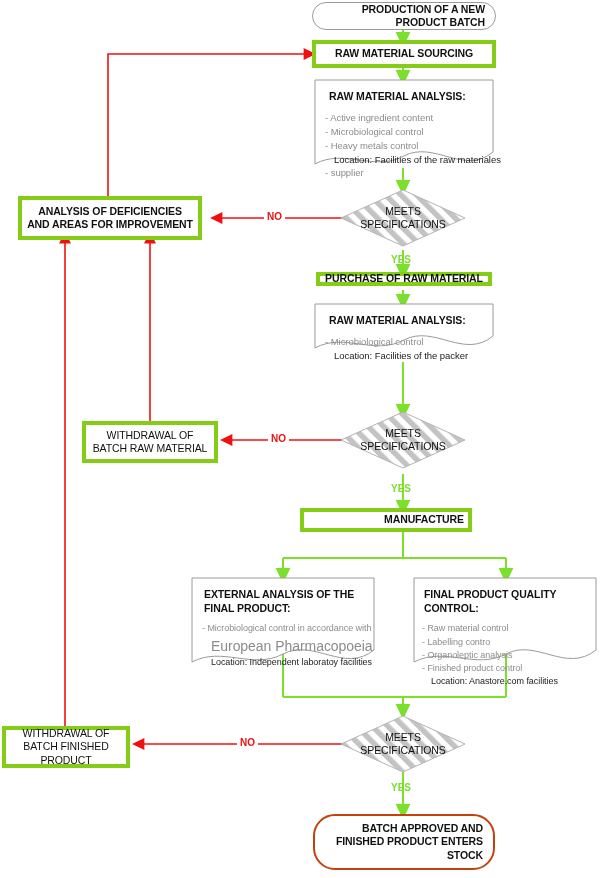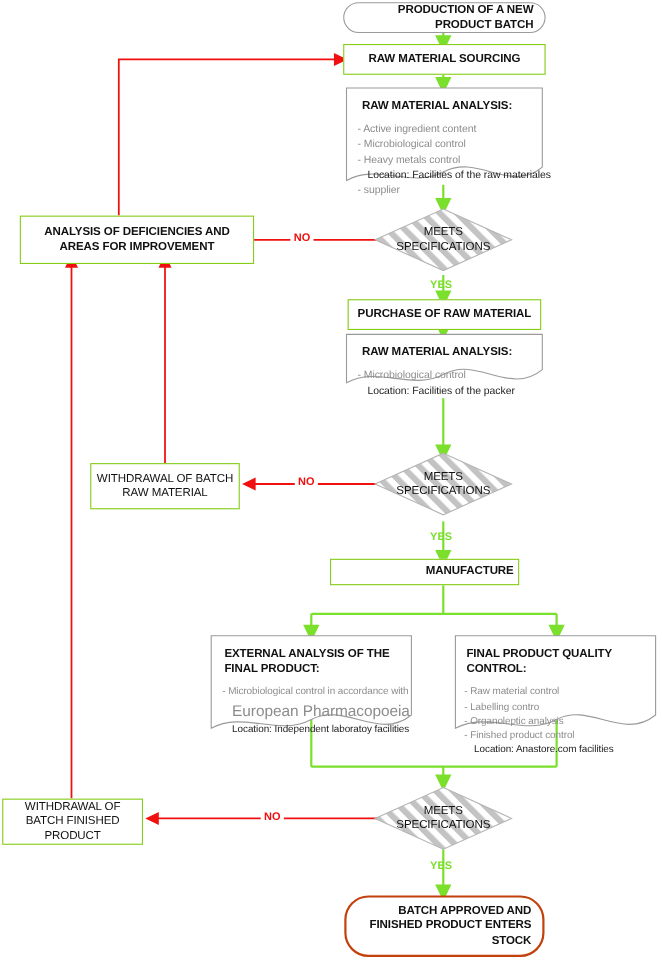--- a/index.html
+++ b/index.html
@@ -32,7 +32,7 @@
     justify-content: center;
   }
   .box {
-    border: 1px solid #84cc16;
+    border: 4px solid #84cc16;
     background: #ffffff;
     text-align: center;
     font-weight: bold;

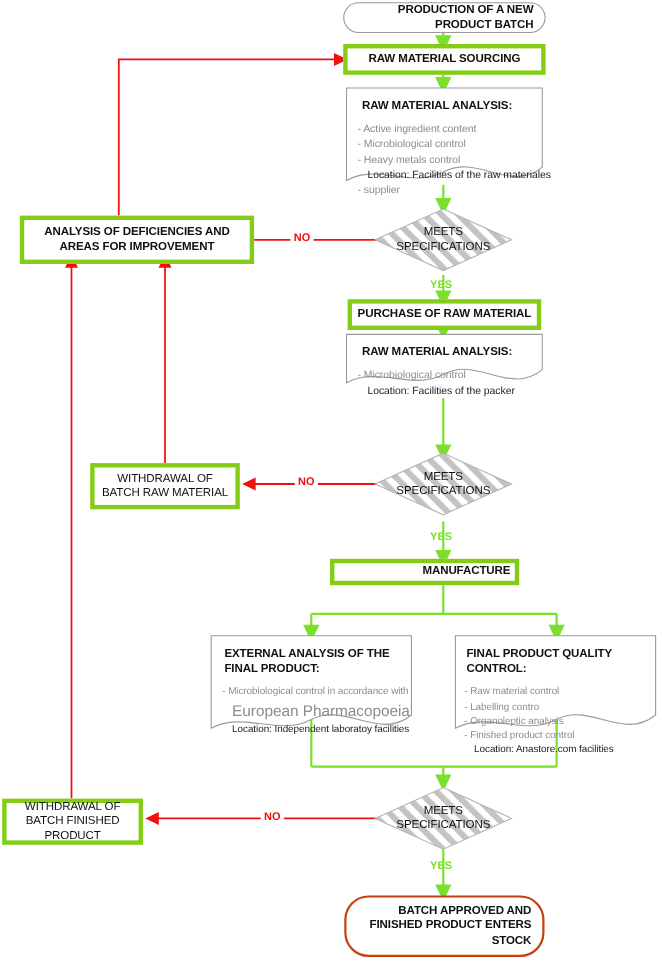--- a/index.html
+++ b/index.html
@@ -190,7 +190,7 @@
     <div>SPECIFICATIONS</div>
   </div>
 
-  <div class="node box" style="left:18px; top:196px; width:213px; height:44px;">
+  <div class="node box" style="left:18px; top:196px; width:184px; height:44px;">
     <span>ANALYSIS OF DEFICIENCIES AND AREAS FOR IMPROVEMENT</span>
   </div>
 

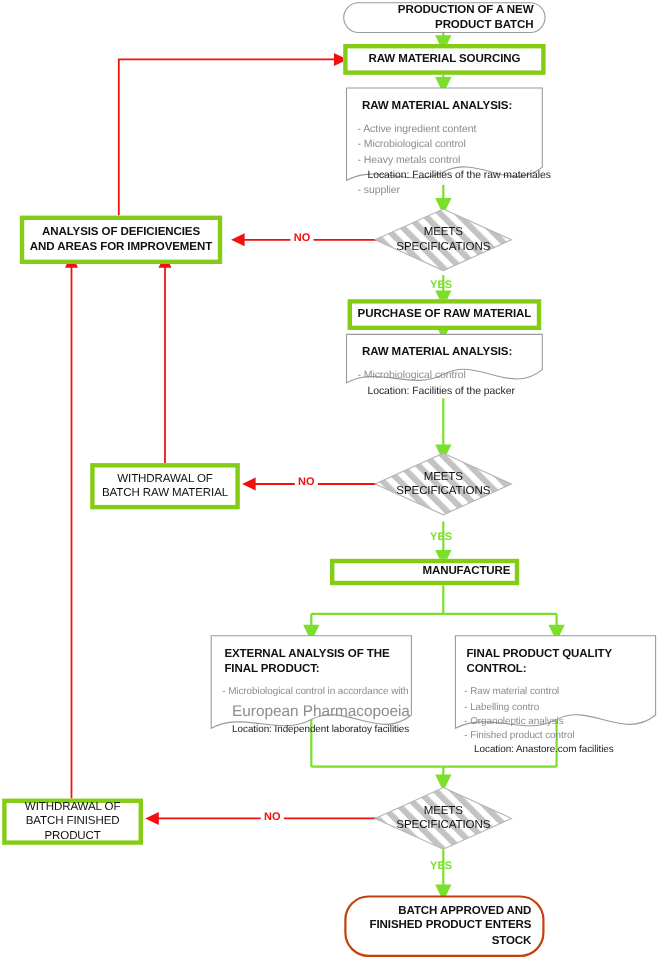--- a/index.html
+++ b/index.html
@@ -194,7 +194,7 @@
     <span>ANALYSIS OF DEFICIENCIES AND AREAS FOR IMPROVEMENT</span>
   </div>
 
-  <div class="node box" style="left:316px; top:272px; width:176px; height:28px;">
+  <div class="node box" style="left:316px; top:272px; width:176px; height:14px;">
     <span>PURCHASE OF RAW MATERIAL</span>
   </div>
 

